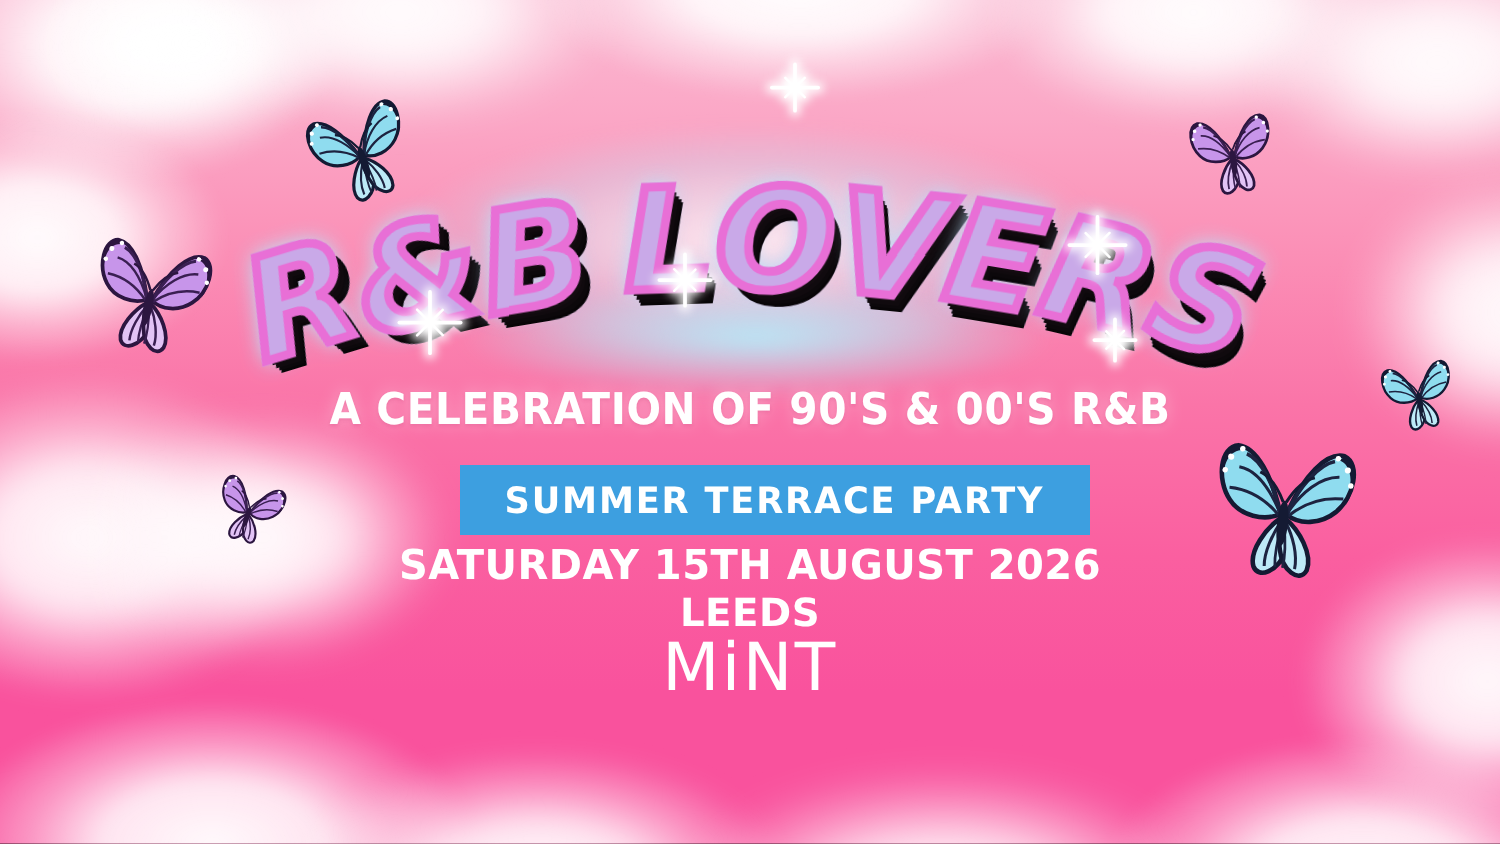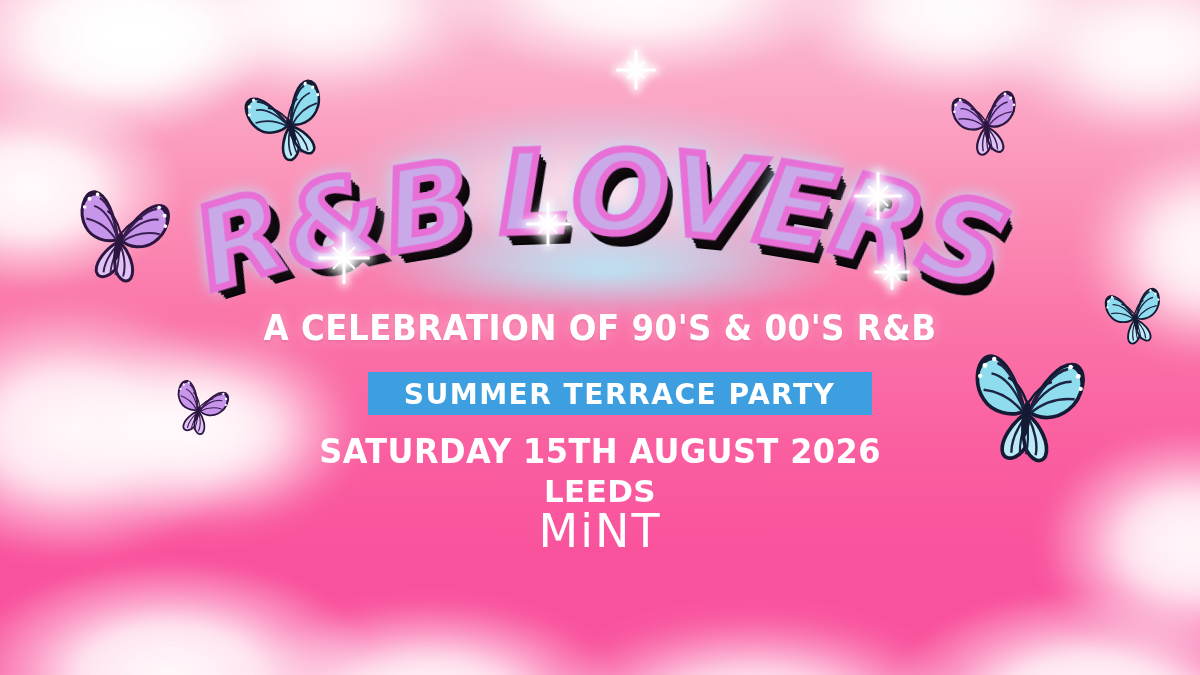--- a/index.html
+++ b/index.html
@@ -130,7 +130,7 @@
   .banner{
     position:absolute;
     left:368px;top:372px;
-    width:504px;height:43px;
+    width:504px;height:56px;
     background:#3d9fe0;
     display:flex;align-items:center;justify-content:center;
   }

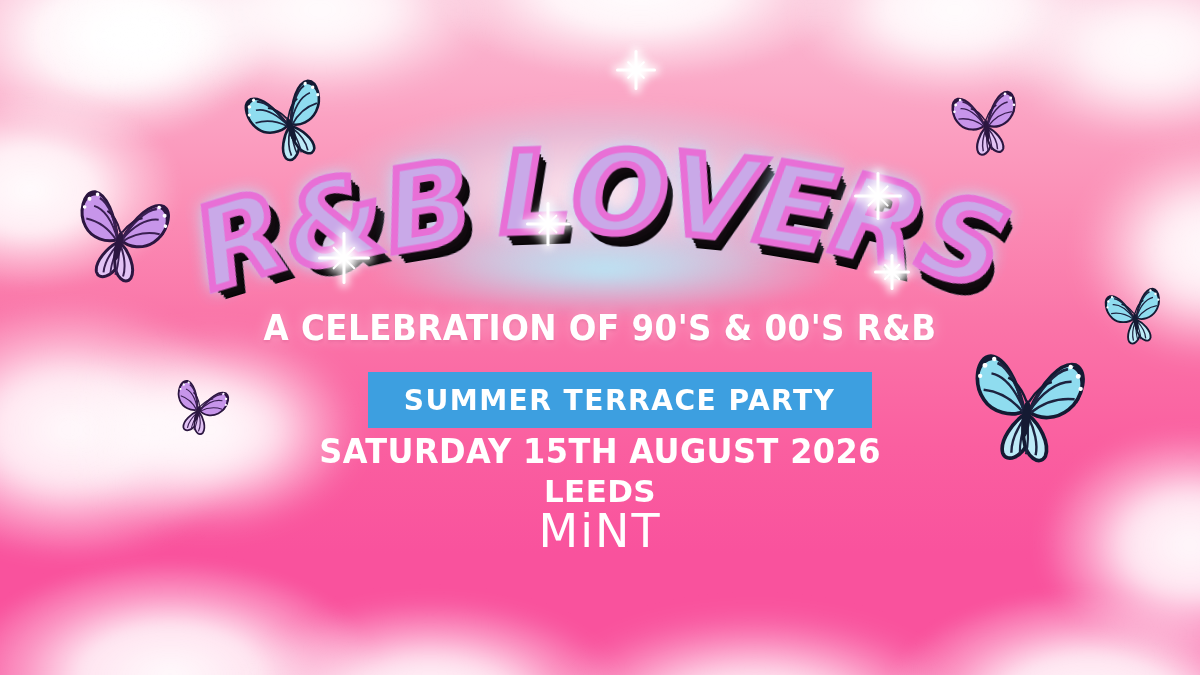--- a/index.html
+++ b/index.html
@@ -168,7 +168,7 @@
     color:#fff;
     font-family:"DejaVu Sans", sans-serif;
     font-weight:400;
-    font-size:46px;
+    font-size:53px;
     letter-spacing:2px;
     line-height:.95;
     display:block;

